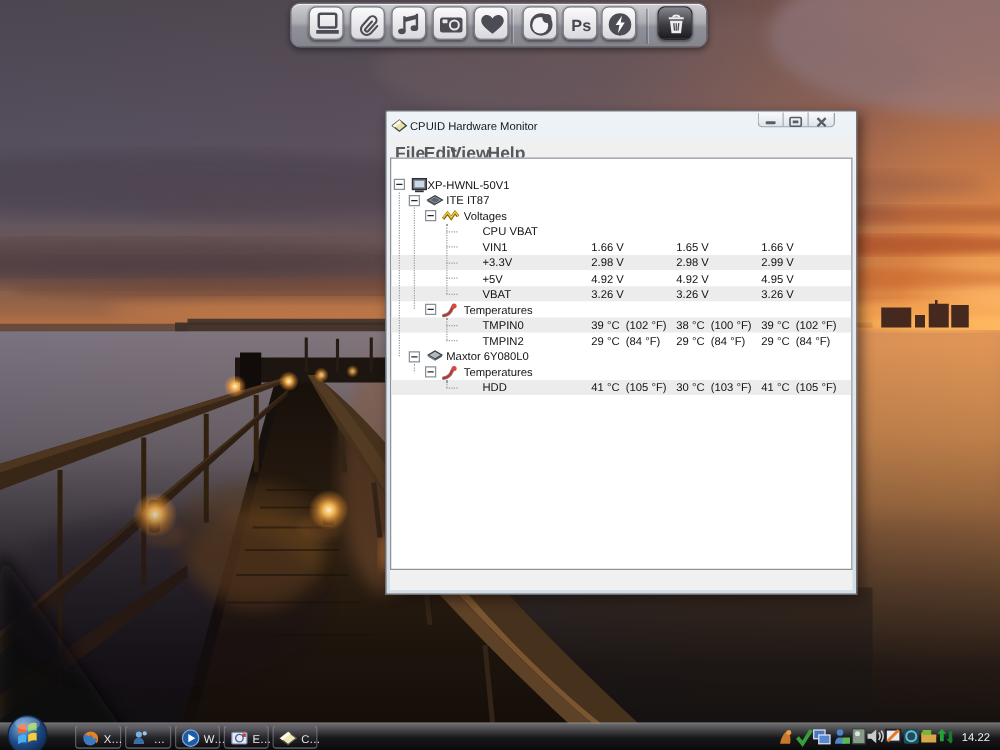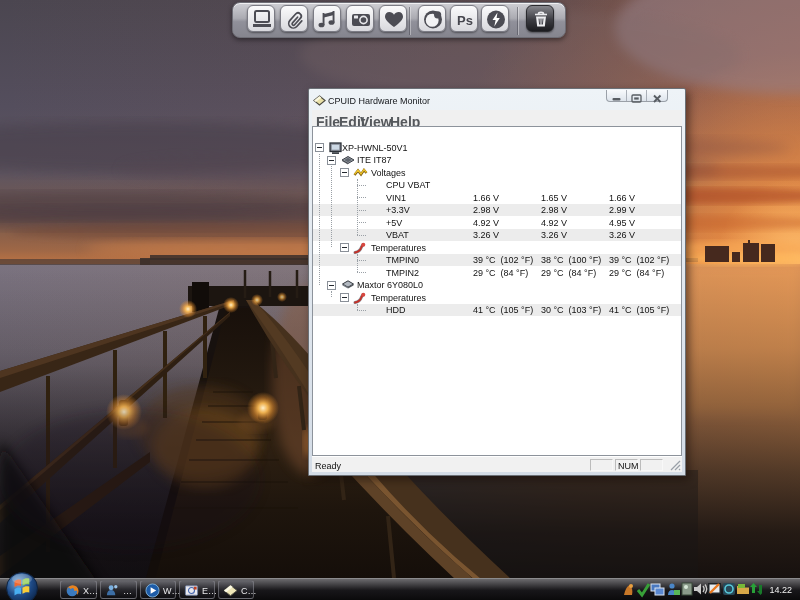--- a/index.html
+++ b/index.html
@@ -459,19 +459,6 @@
           <span class="txt" style="left:73px;top:164px;position:absolute">HDD</span>
         </div>
   </div>
-  <div id="statusbar">
-   <span class="rdy">Ready</span>
-   <div class="sp" style="left:278px; width:23px"></div>
-   <div class="sp" style="left:303px; width:23px; padding:1px 0 0 2px">NUM</div>
-   <div class="sp" style="left:328px; width:23px"></div>
-   <svg style="position:absolute; right:1px; bottom:1px" width="11" height="11">
-          <g stroke="#9aa0a8" stroke-width="1.3">
-            <line x1="10" y1="1" x2="1" y2="10"></line>
-            <line x1="10" y1="5" x2="5" y2="10"></line>
-            <line x1="10" y1="9" x2="9" y2="10"></line>
-          </g>
-        </svg>
-  </div>
  </div>
 </div>
 

